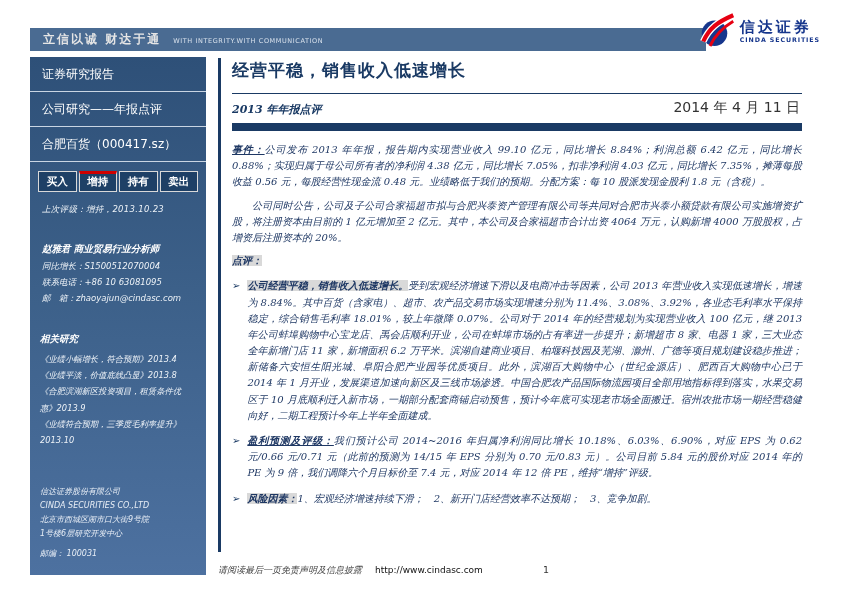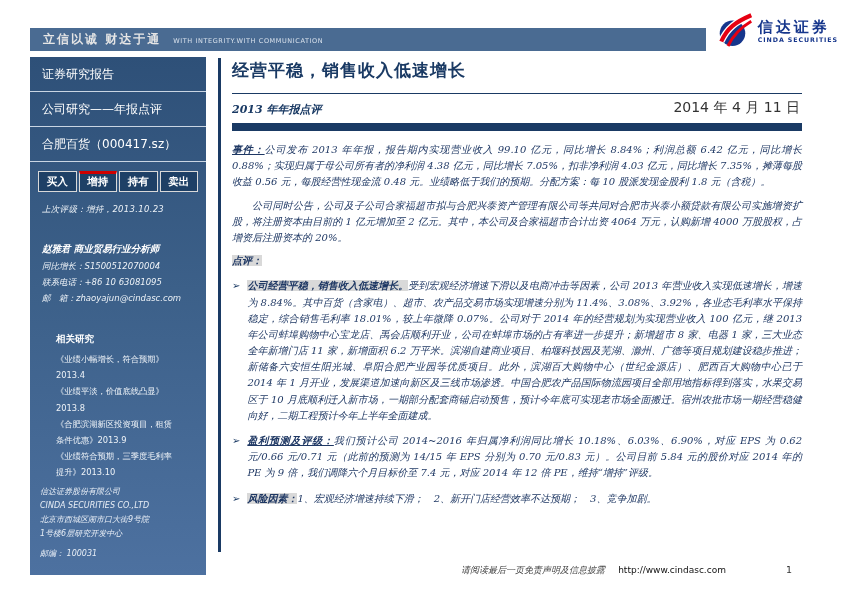--- a/index.html
+++ b/index.html
@@ -13,7 +13,7 @@
   .slogan-cn { color:#e5e5e5; font-weight:bold; font-size:12px; letter-spacing:2px; }
   .slogan-en { color:#d8e1ec; font-size:6.5px; letter-spacing:.6px; margin-left:12px; margin-top:2px; }
 
-  .logo { position:absolute; right:4px; top:13px; display:flex; align-items:center; gap:6px; }
+  .logo { position:absolute; right:22px; top:13px; display:flex; align-items:center; gap:6px; }
   .logo-icon svg { display:block; }
   .logo-cn { color:#16368c; font-weight:bold; font-size:15px; letter-spacing:3px; line-height:1.1; }
   .logo-en { color:#16368c; font-weight:bold; font-size:6.3px; letter-spacing:.9px; }

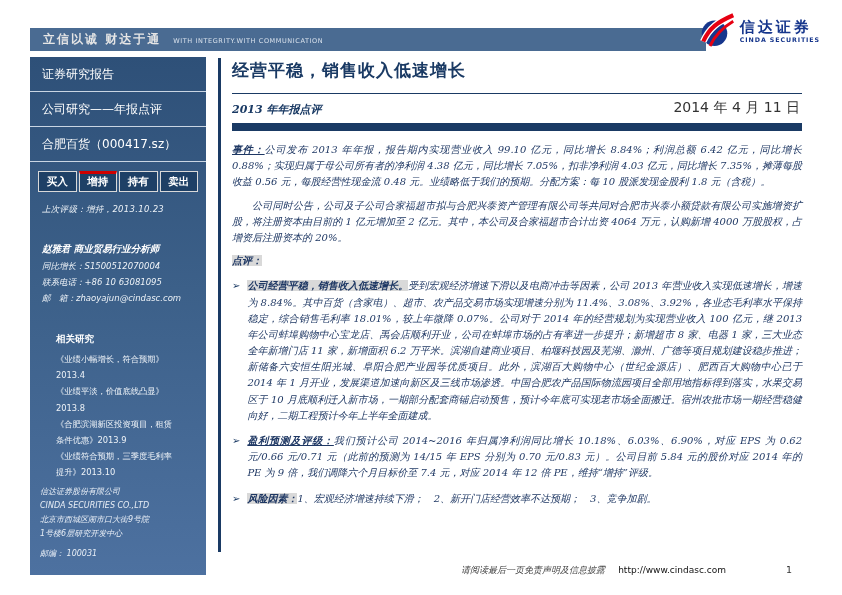--- a/index.html
+++ b/index.html
@@ -31,7 +31,7 @@
   .last-rating { font-size:8.5px; font-style:italic; color:#eef3f8; padding:8px 12px; letter-spacing:.3px; }
   .analyst { margin-top:16px; padding:0 12px; font-size:8.5px; font-style:italic; line-height:1.9; color:#eef3f8; }
   .analyst-name { font-size:9.5px; font-weight:bold; color:#fff; }
-  .related { margin-top:24px; padding:0 26px; font-size:8.3px; line-height:1.95; color:#eef3f8; }
+  .related { margin-top:24px; padding:0 10px; font-size:8.3px; font-style:italic; line-height:1.95; color:#eef3f8; }
   .related-title { font-size:9.5px; font-weight:bold; color:#fff; margin-bottom:2px; }
   .address { margin-top:auto; padding:0 10px 14px; font-size:8px; font-style:italic; line-height:1.75; color:#e8eef6; }
   .postcode { margin-top:6px; }

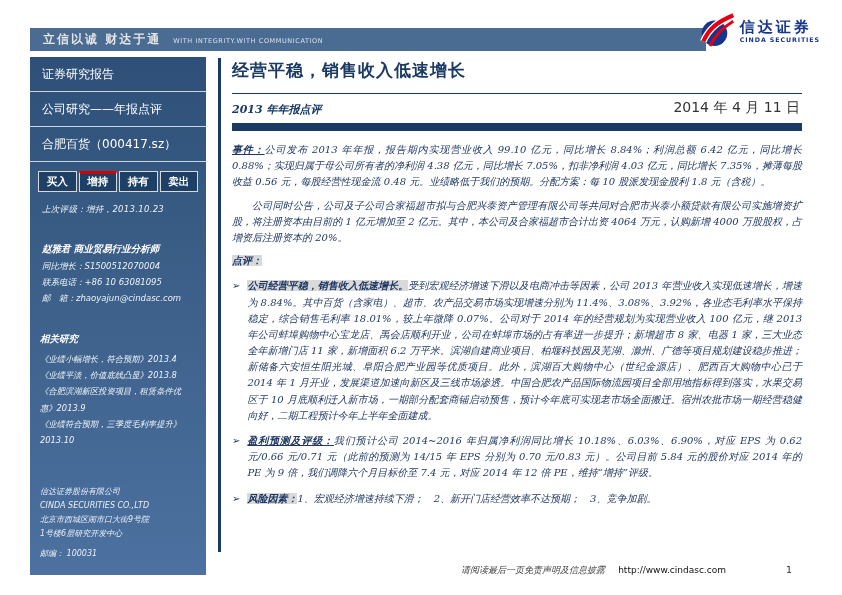--- a/index.html
+++ b/index.html
@@ -59,7 +59,7 @@
 
   
   .footer { position:absolute; left:218px; top:558px; width:584px;
-            display:flex; justify-content:flex-end; align-items:baseline; gap:60px; }
+            display:flex; align-items:baseline; gap:60px; }
   .disclaimer { font-size:9px; font-style:italic; color:#444;
                 font-family:"DejaVu Serif","Liberation Serif",serif; }
   .footer-url { font-size:9px; color:#111; margin-left:8px; font-style:normal;

